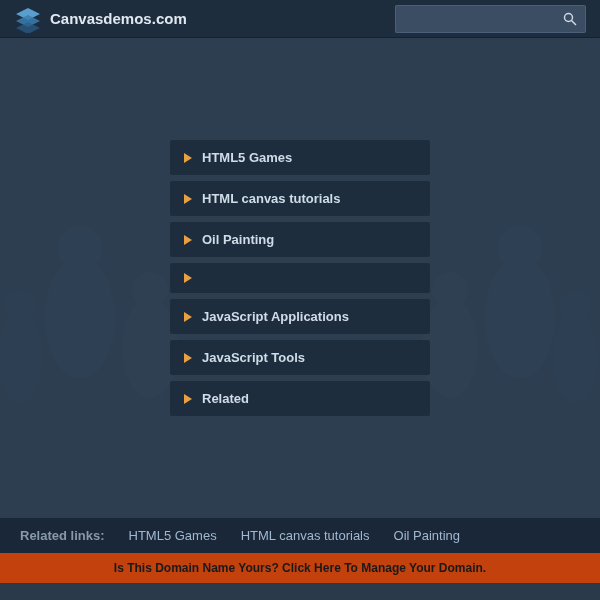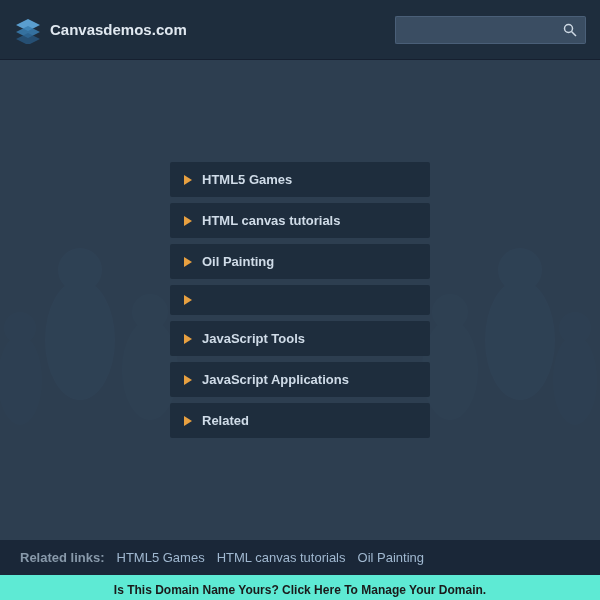--- a/index.html
+++ b/index.html
@@ -19,7 +19,7 @@
       align-items: center;
       justify-content: space-between;
       padding: 8px 14px;
-      height: 60px;
+      height: 38px;
       border-bottom: 1px solid #162030;
     }
 

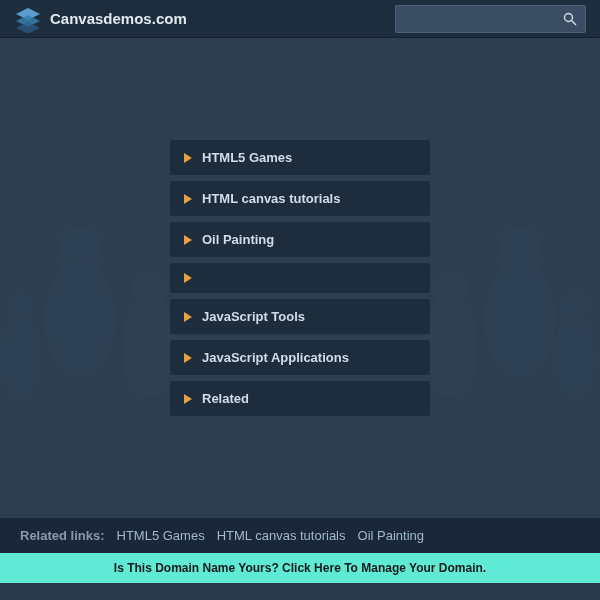--- a/index.html
+++ b/index.html
@@ -224,11 +224,11 @@
     </div>
     <div class="menu-item">
       <div class="menu-arrow"></div>
+      <span>JavaScript Applications</span>
+    </div>
+    <div class="menu-item">
+      <div class="menu-arrow"></div>
       <span>JavaScript Tools</span>
-    </div>
-    <div class="menu-item">
-      <div class="menu-arrow"></div>
-      <span>JavaScript Applications</span>
     </div>
     <div class="menu-item">
       <div class="menu-arrow"></div>

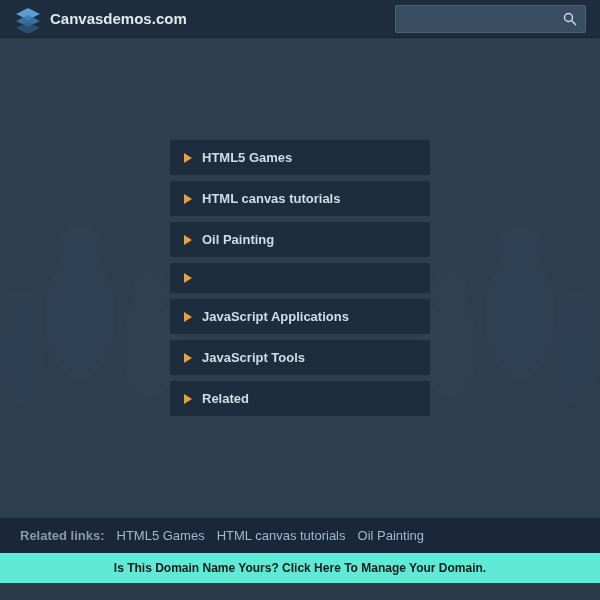--- a/index.html
+++ b/index.html
@@ -132,7 +132,7 @@
       padding: 10px 20px;
       display: flex;
       align-items: center;
-      gap: 12px;
+      gap: 24px;
       font-size: 13px;
       flex-wrap: wrap;
     }

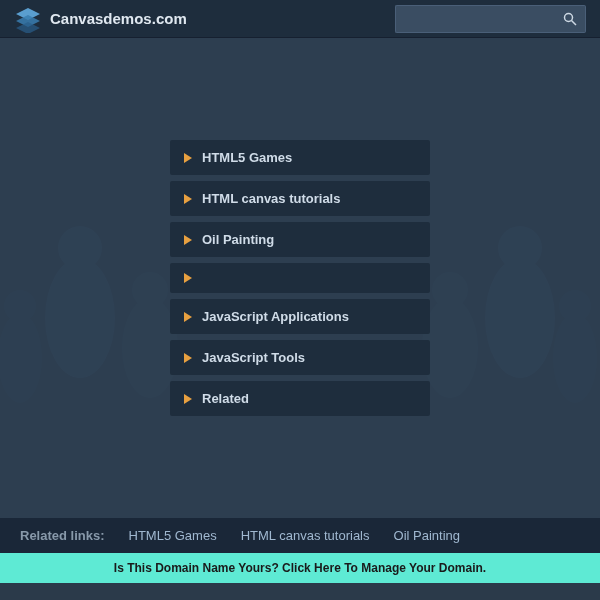--- a/index.html
+++ b/index.html
@@ -150,7 +150,7 @@
 
     
     .domain-banner {
-      background-color: #5eead4;
+      background-color: #c2410c;
       text-align: center;
       padding: 8px 14px;
       font-size: 12px;

